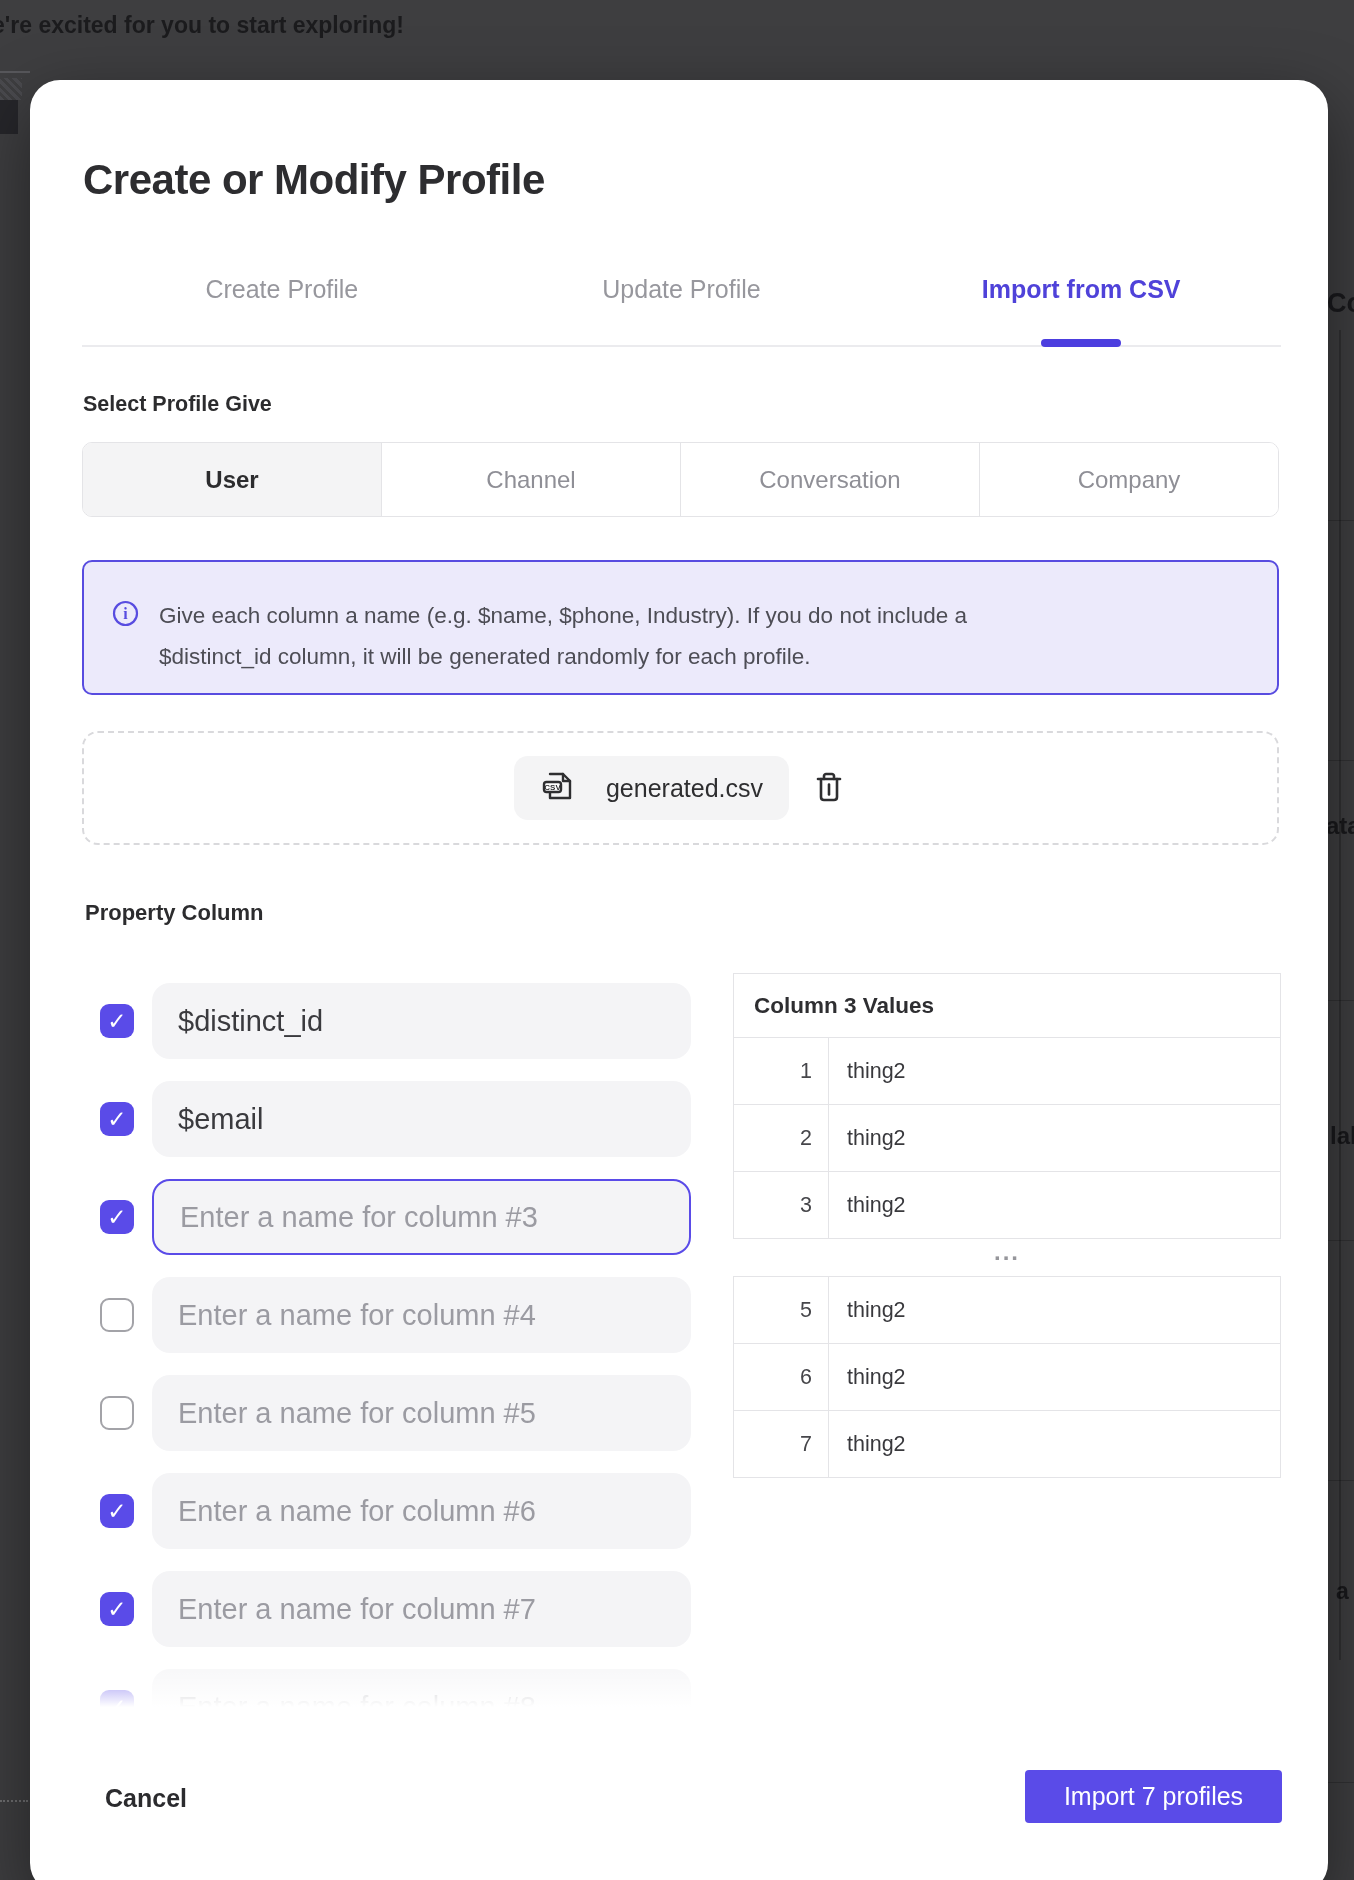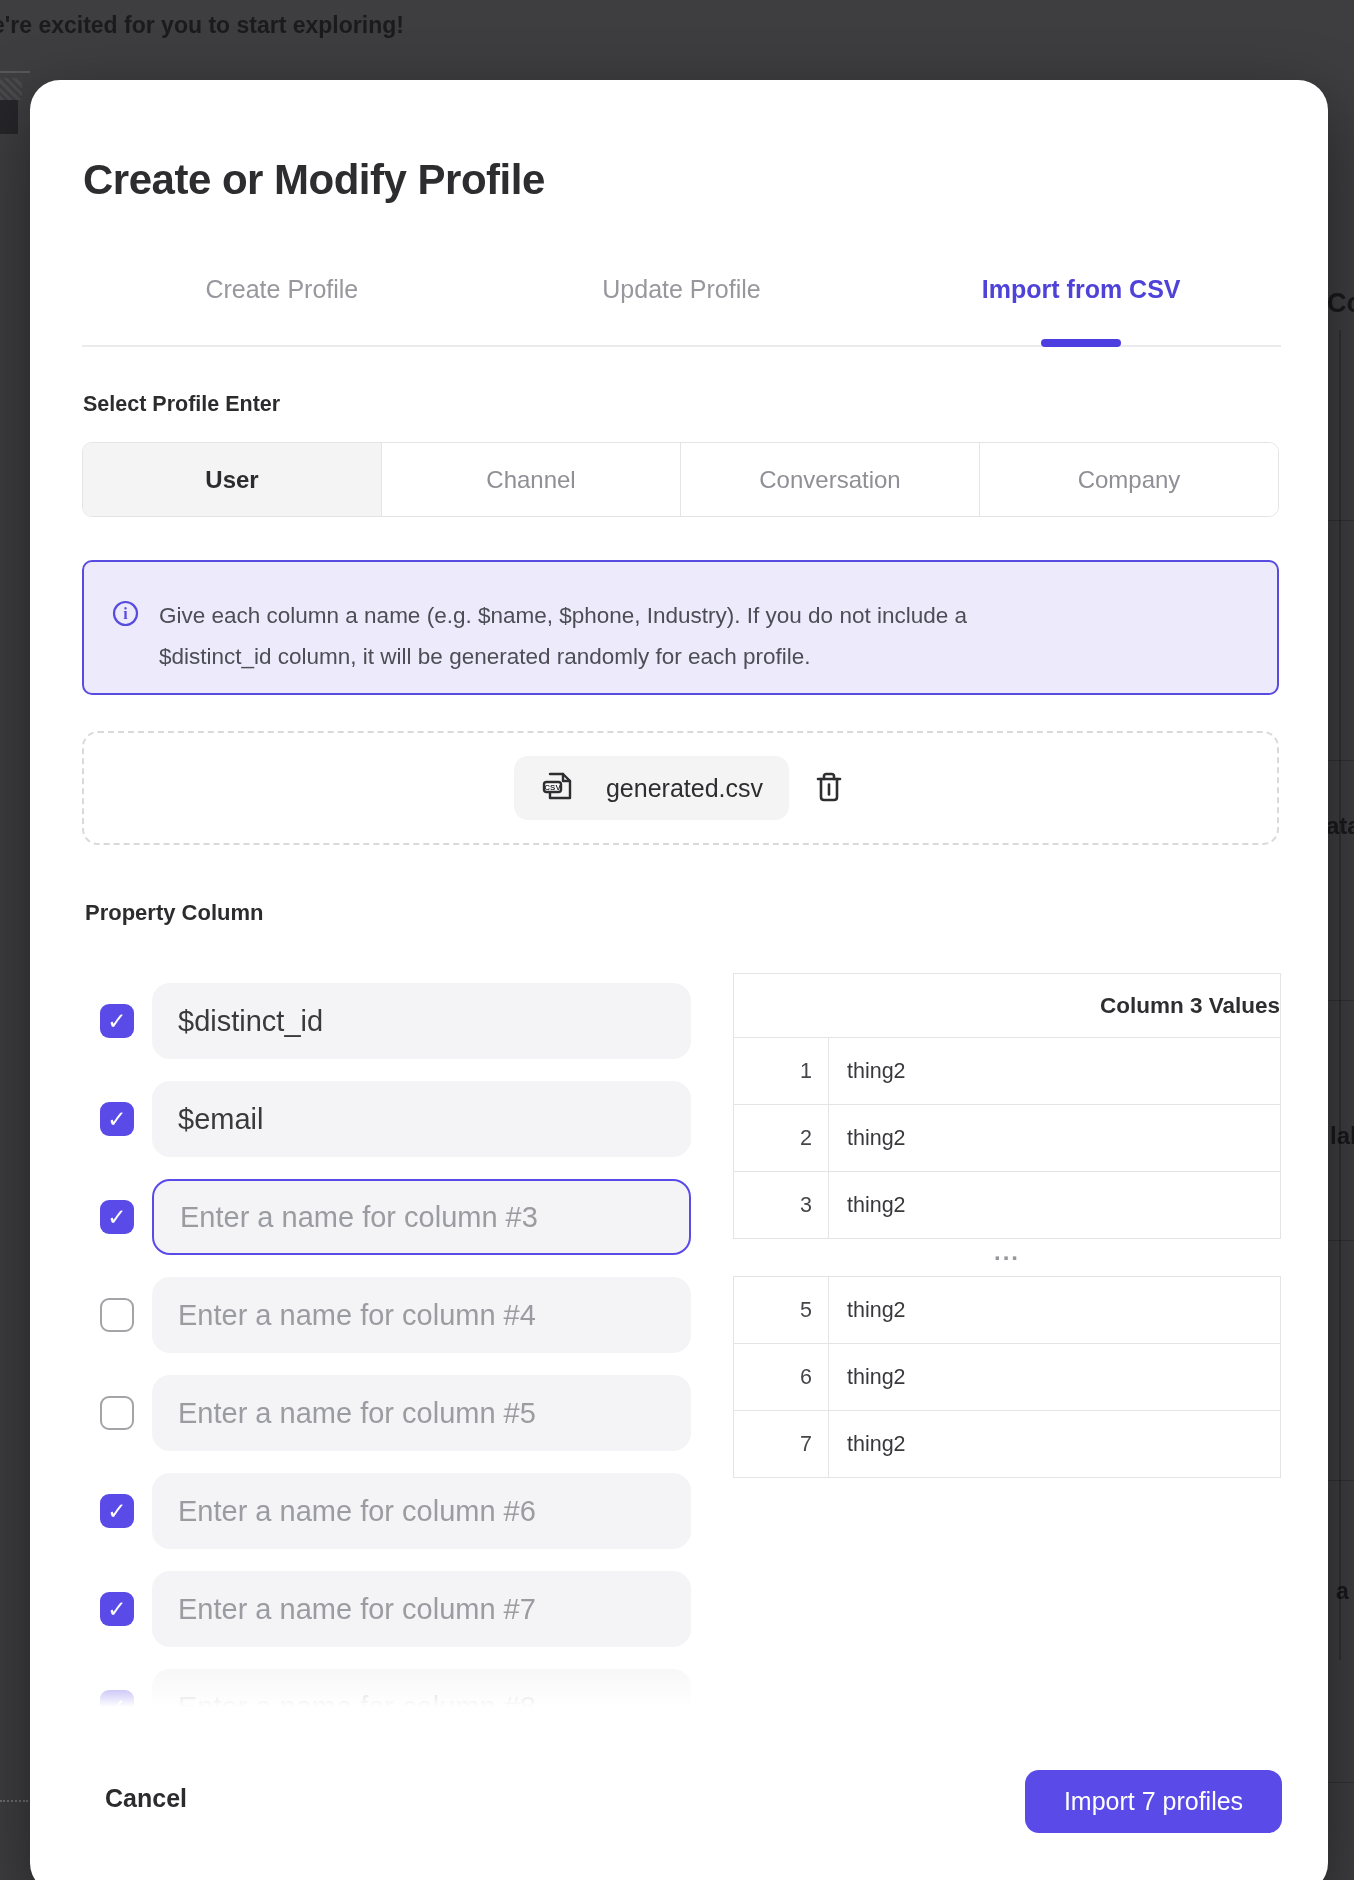--- a/index.html
+++ b/index.html
@@ -130,7 +130,7 @@
   <div class="tab-line"></div>
   <div class="tab-indicator"></div>
 
-  <div class="select-label">Select Profile Enter</div>
+  <div class="select-label">Select Profile Give</div>
   <div class="segmented">
       <div class="seg selected">User</div>
       <div class="seg">Channel</div>

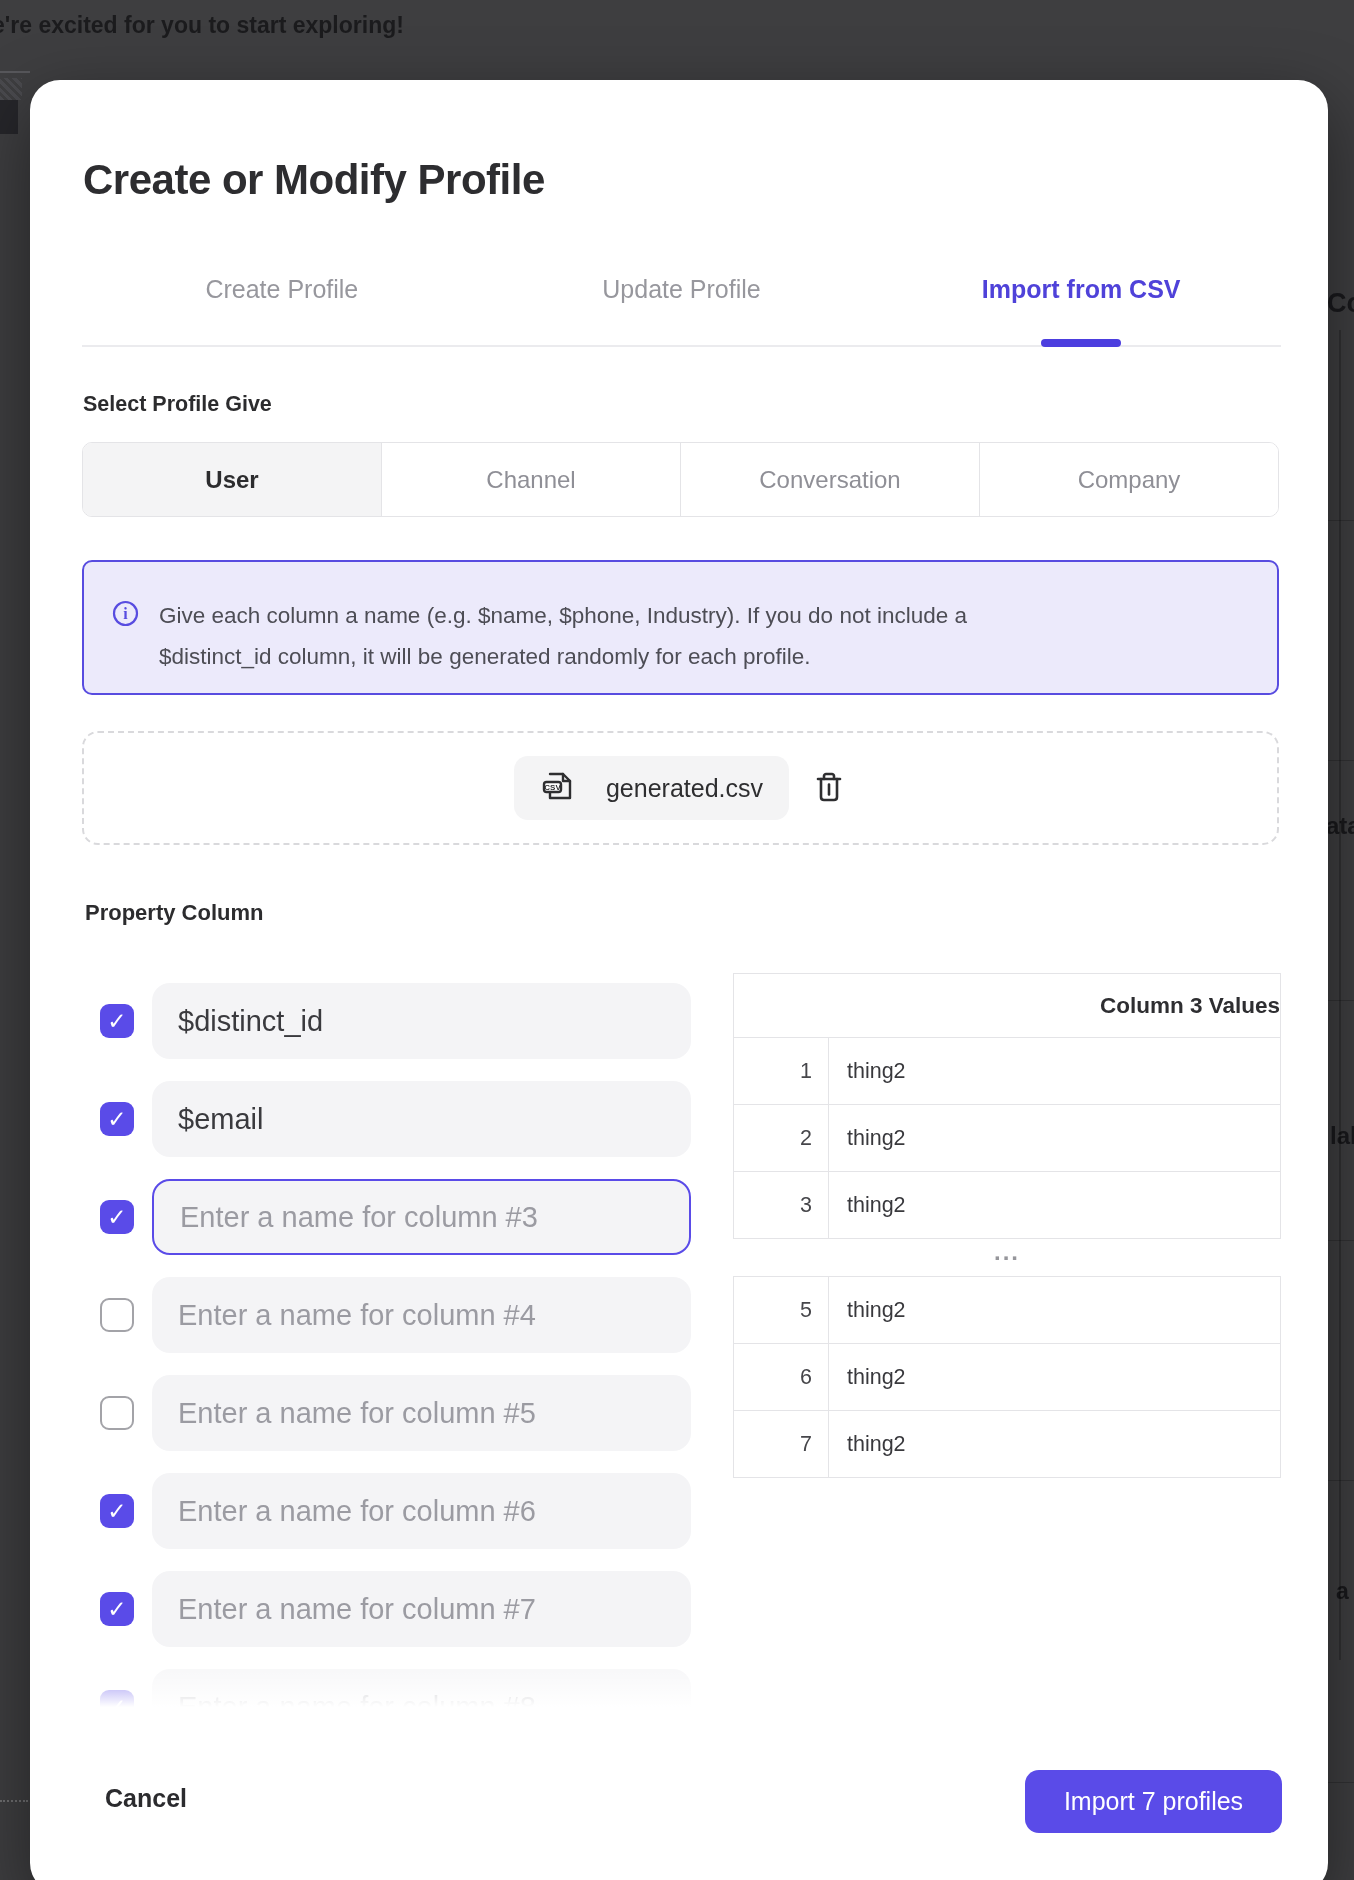--- a/index.html
+++ b/index.html
@@ -85,7 +85,7 @@
   .values-table{position:absolute;left:703px;width:548px;border-collapse:collapse;background:#fff;}
   .values-table.t1{top:893px;}
   .values-table.t2{top:1196px;}
-  .values-table th{height:64px;text-align:right;padding-left:20px;font-size:22.5px;font-weight:600;color:#2E2E31;}
+  .values-table th{height:64px;text-align:left;padding-left:20px;font-size:22.5px;font-weight:600;color:#2E2E31;}
   .values-table td{height:67px;font-size:21.5px;}
   .values-table th,.values-table td{border:1.5px solid var(--border-gray);}
   td.num{width:95px;text-align:right;padding-right:16px;color:#46464A;}

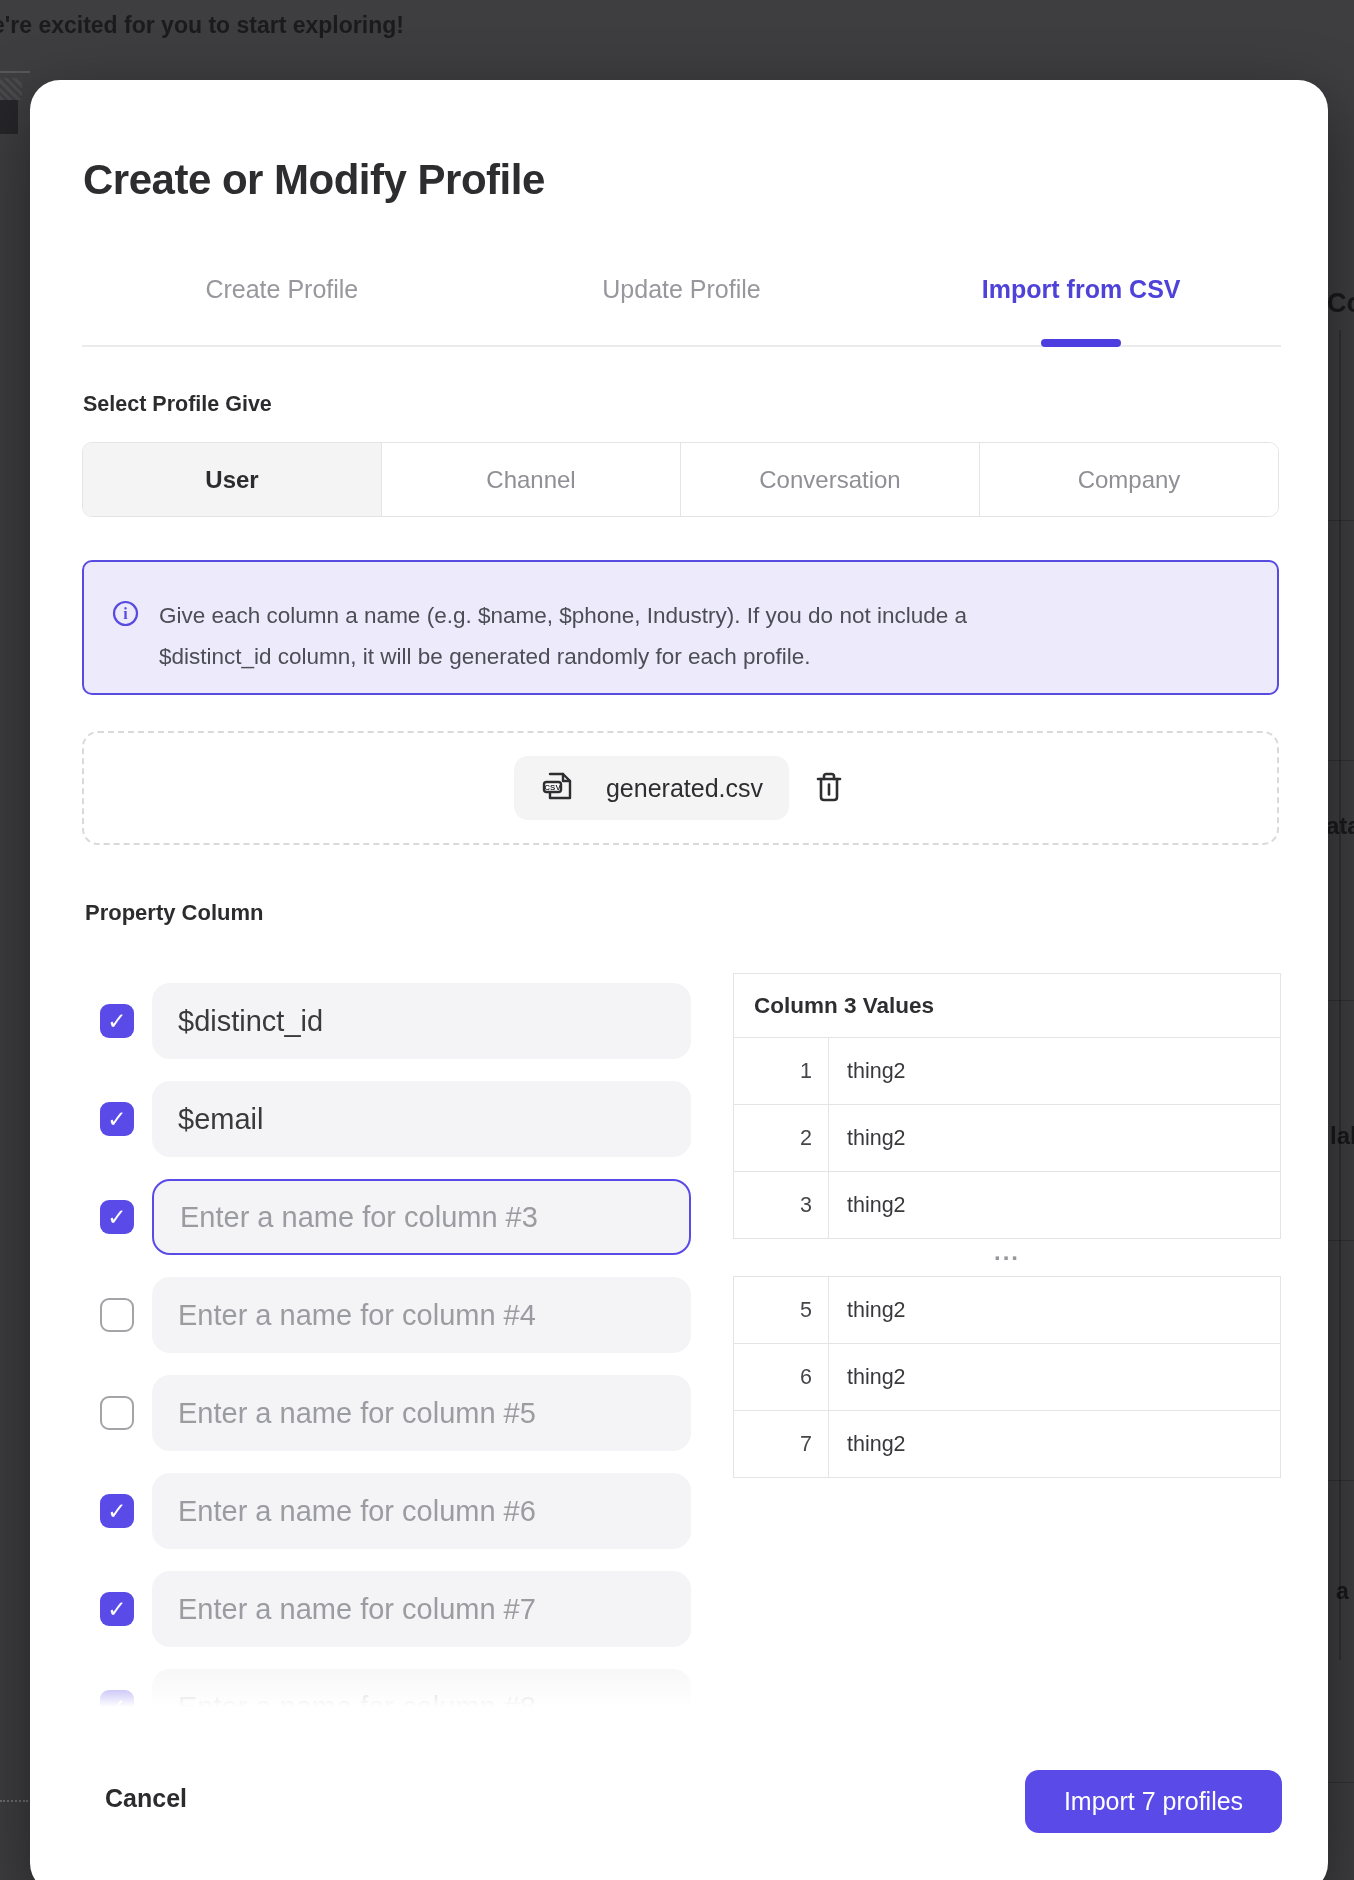--- a/index.html
+++ b/index.html
@@ -95,8 +95,8 @@
   
   .cancel-btn{position:absolute;left:75px;top:1704px;background:none;border:none;cursor:pointer;
     font-family:inherit;font-size:25px;font-weight:600;color:#2B2B2E;}
-  .import-btn{position:absolute;left:995px;top:1690px;width:257px;height:63px;border:none;cursor:pointer;
-    border-radius:14px;background:var(--accent);color:#fff;font-family:inherit;font-size:25px;font-weight:500;}
+  .import-btn{position:absolute;left:995px;top:1690px;width:257px;height:53px;border:none;cursor:pointer;
+    border-radius:4px;background:var(--accent);color:#fff;font-family:inherit;font-size:25px;font-weight:500;}
 </style>
 </head>
 <body>

